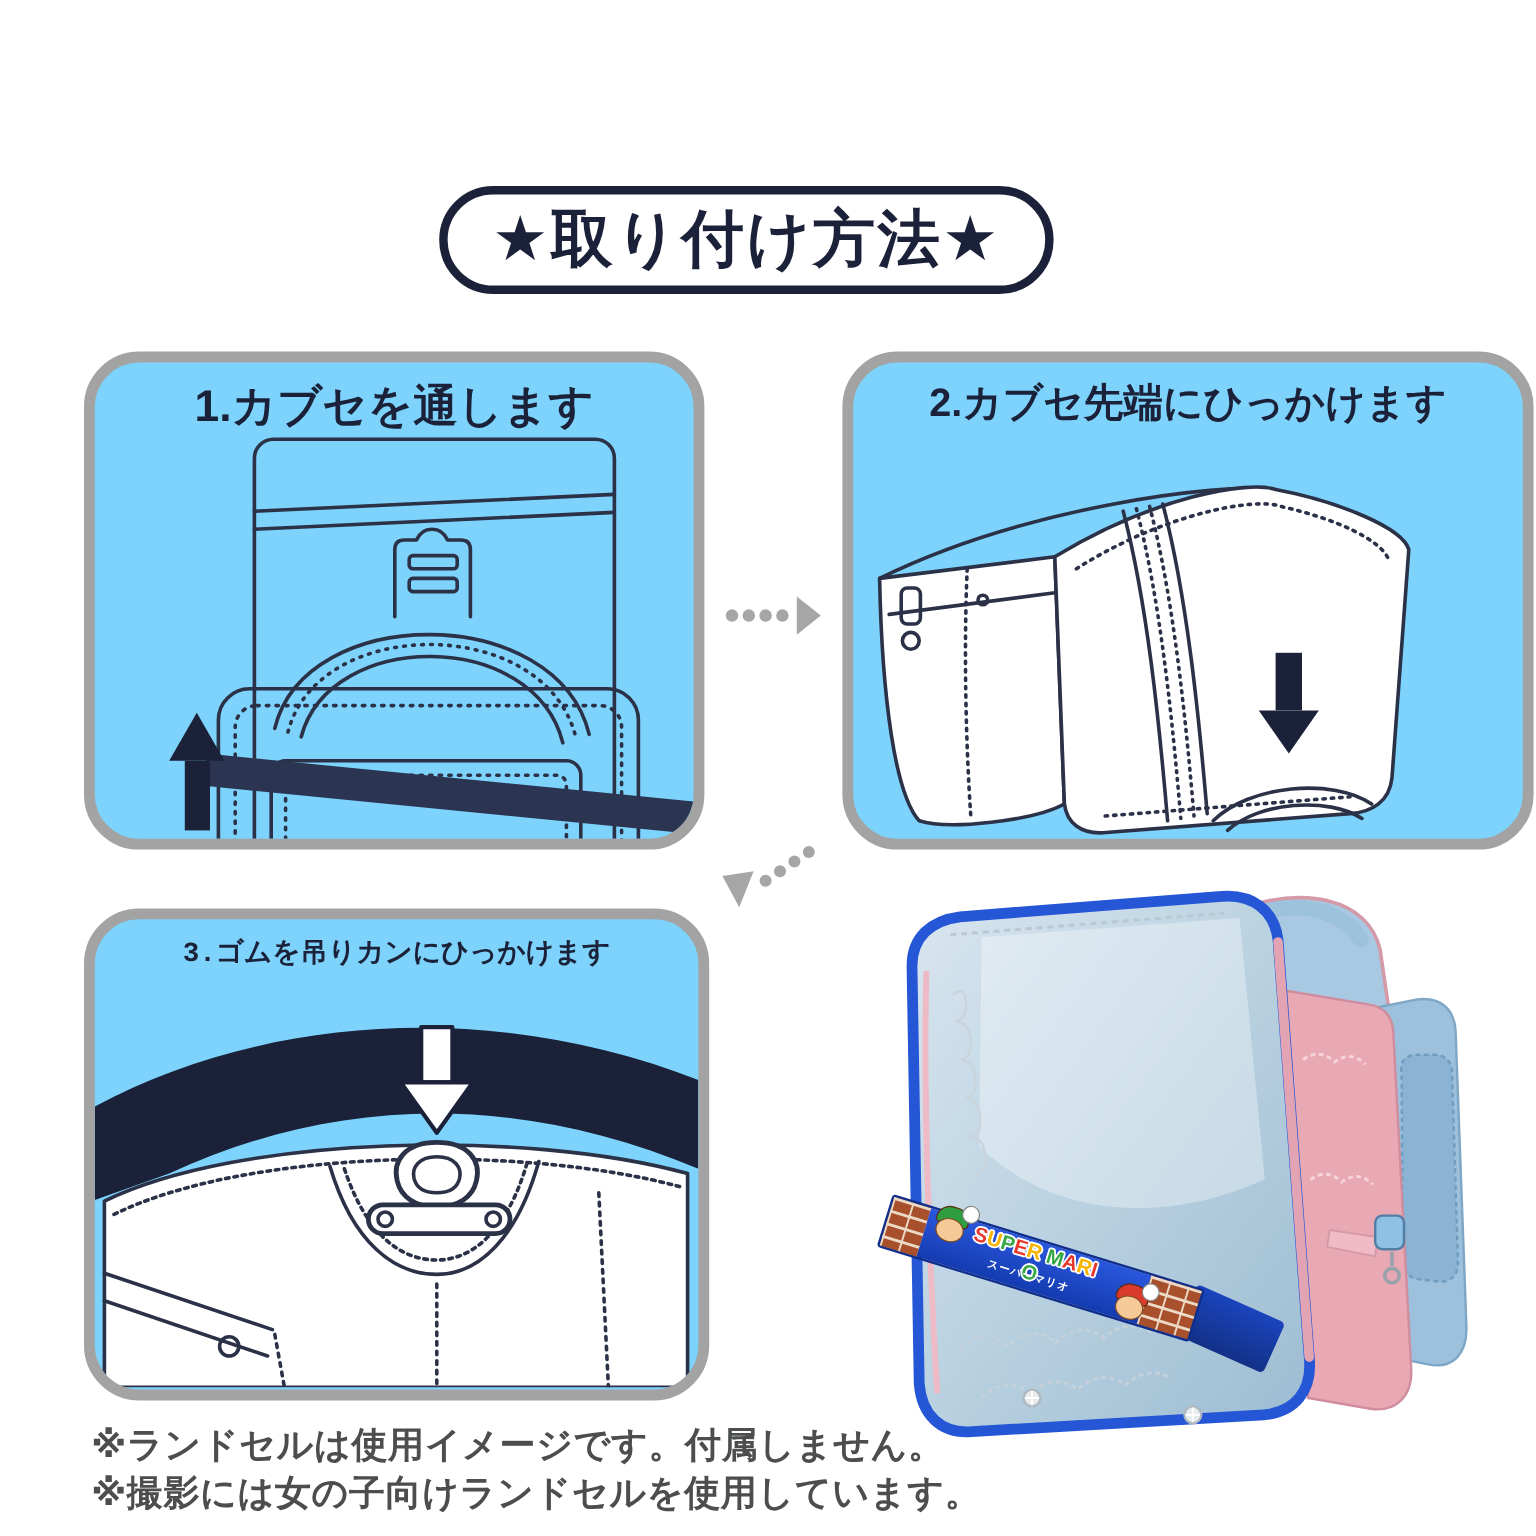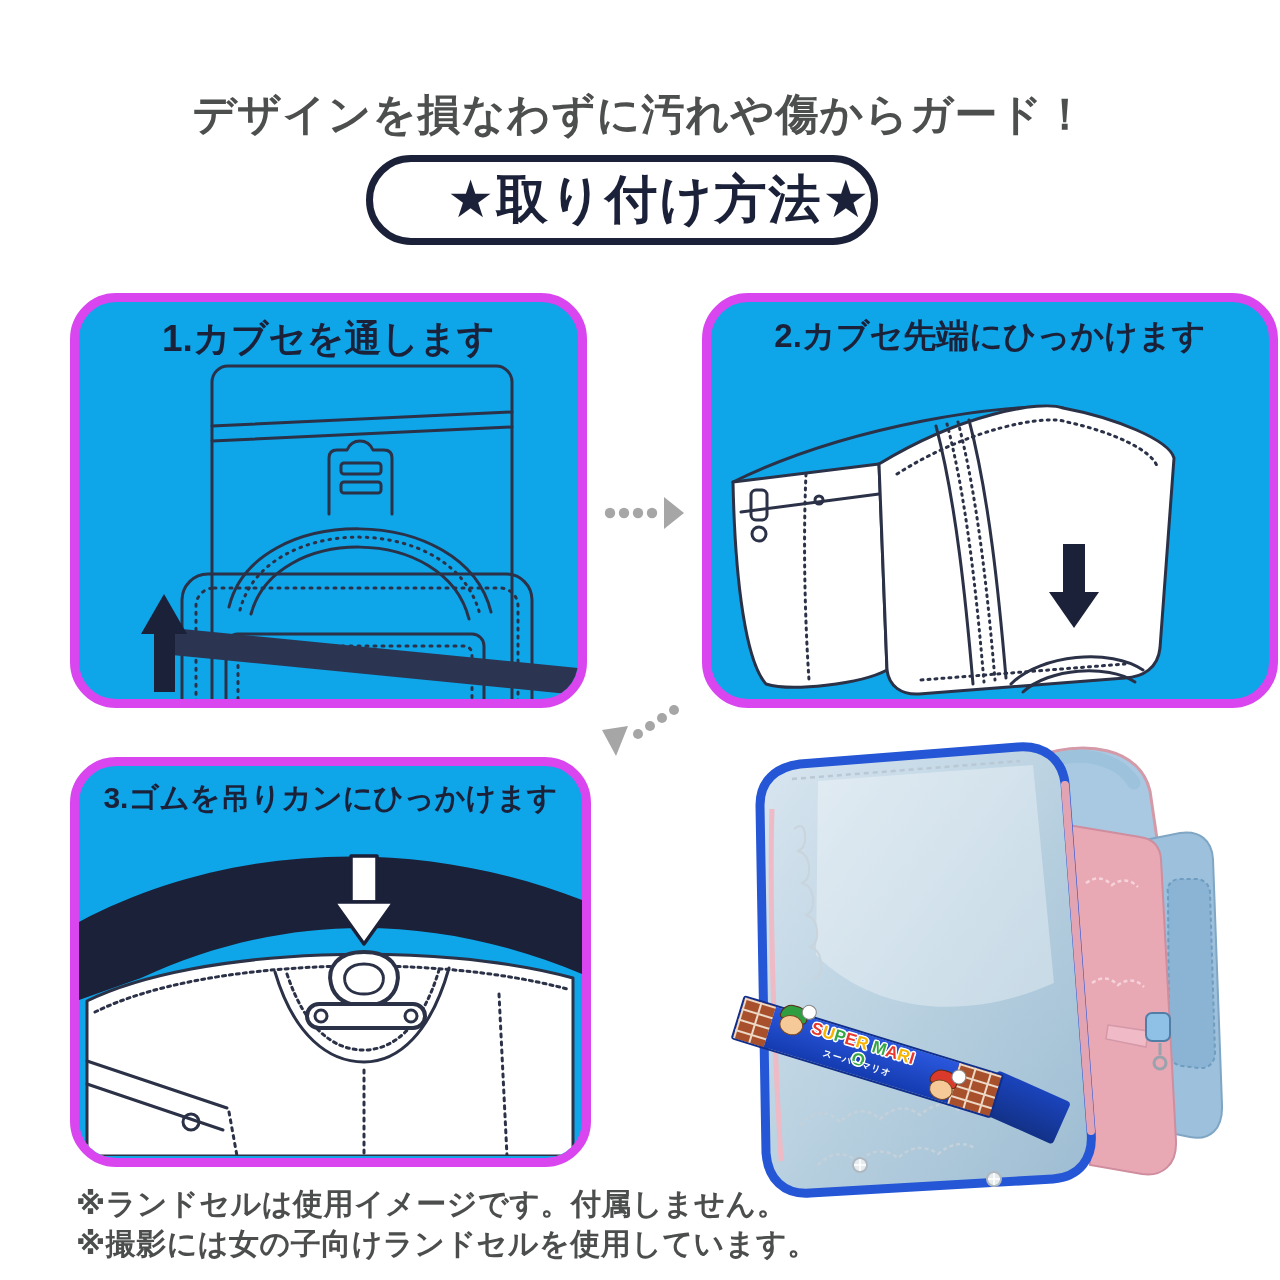--- a/index.html
+++ b/index.html
@@ -74,7 +74,6 @@
 
 <div class="page">
 
-  <div class="hline hline2">デザインを損なわずに汚れや傷からガード！</div>
 
   <div class="badge">
     <span>★取り付け方法★</span>

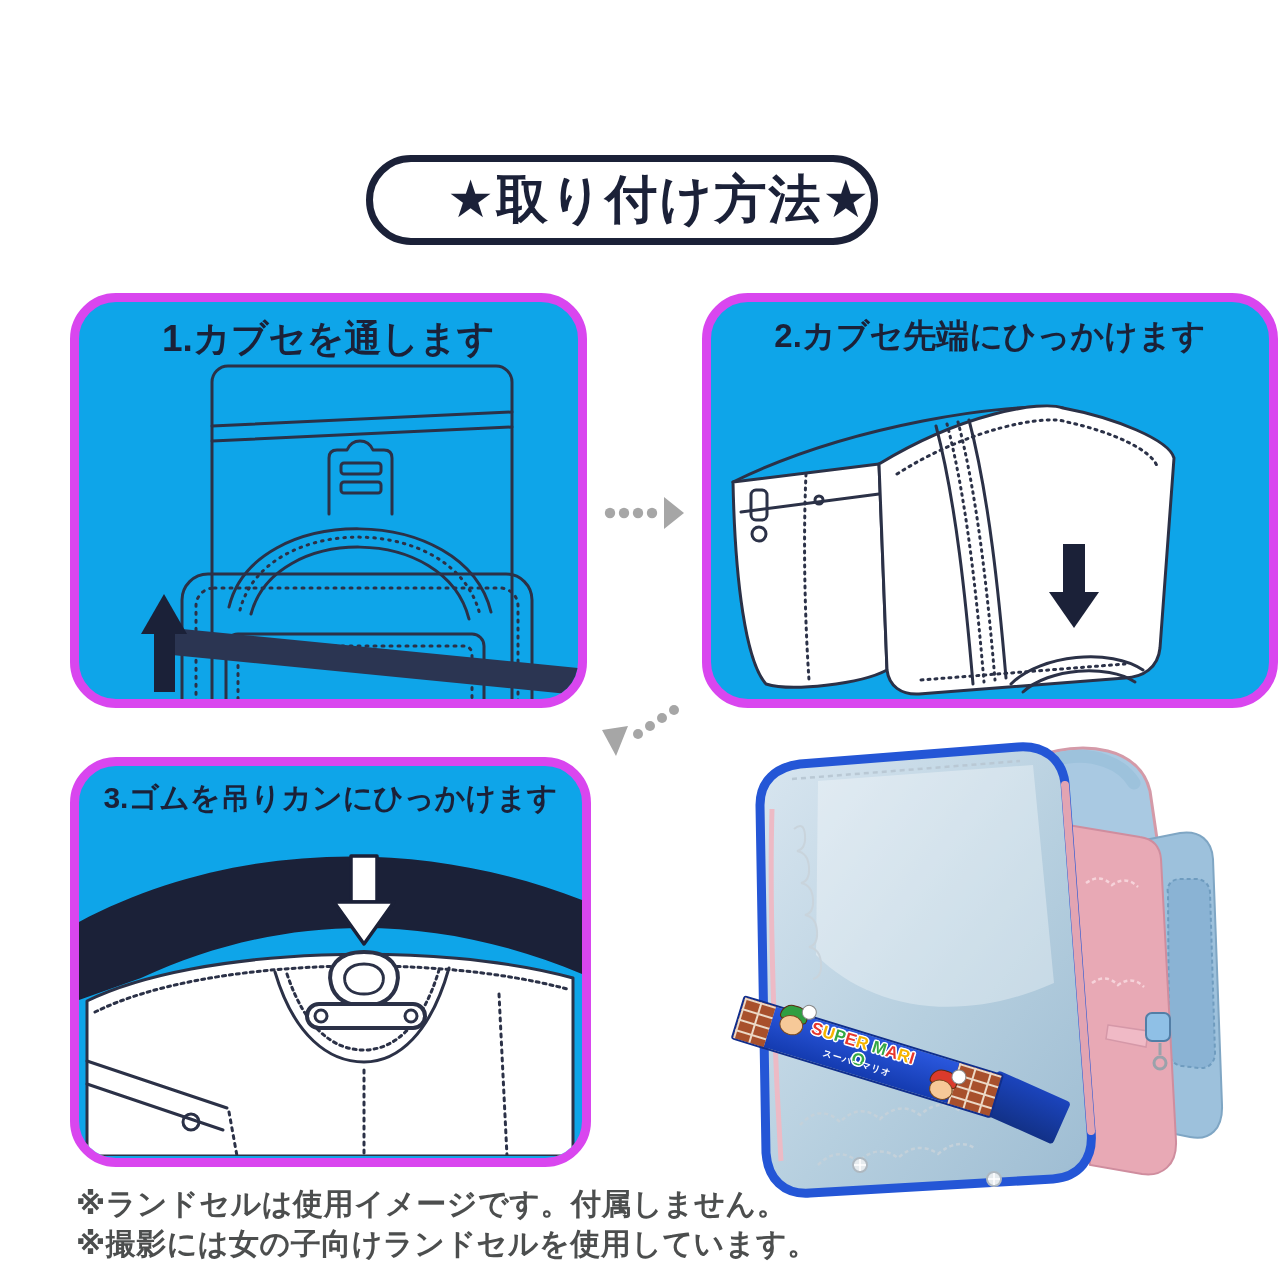--- a/index.html
+++ b/index.html
@@ -13,7 +13,7 @@
   
   .badge{position:absolute;left:366px;top:155px;width:512px;height:90px;
          border:7px solid #1b2138;border-radius:46px;box-sizing:border-box;
-         display:flex;align-items:center;justify-content:flex-end;background:#fff;}
+         display:flex;align-items:center;justify-content:center;background:#fff;}
   .badge span{font-size:52px;font-weight:bold;color:#1b2138;letter-spacing:2px;}
   
   .panel{position:absolute;background:#0ea5e9;border:9px solid #d946ef;border-radius:46px;

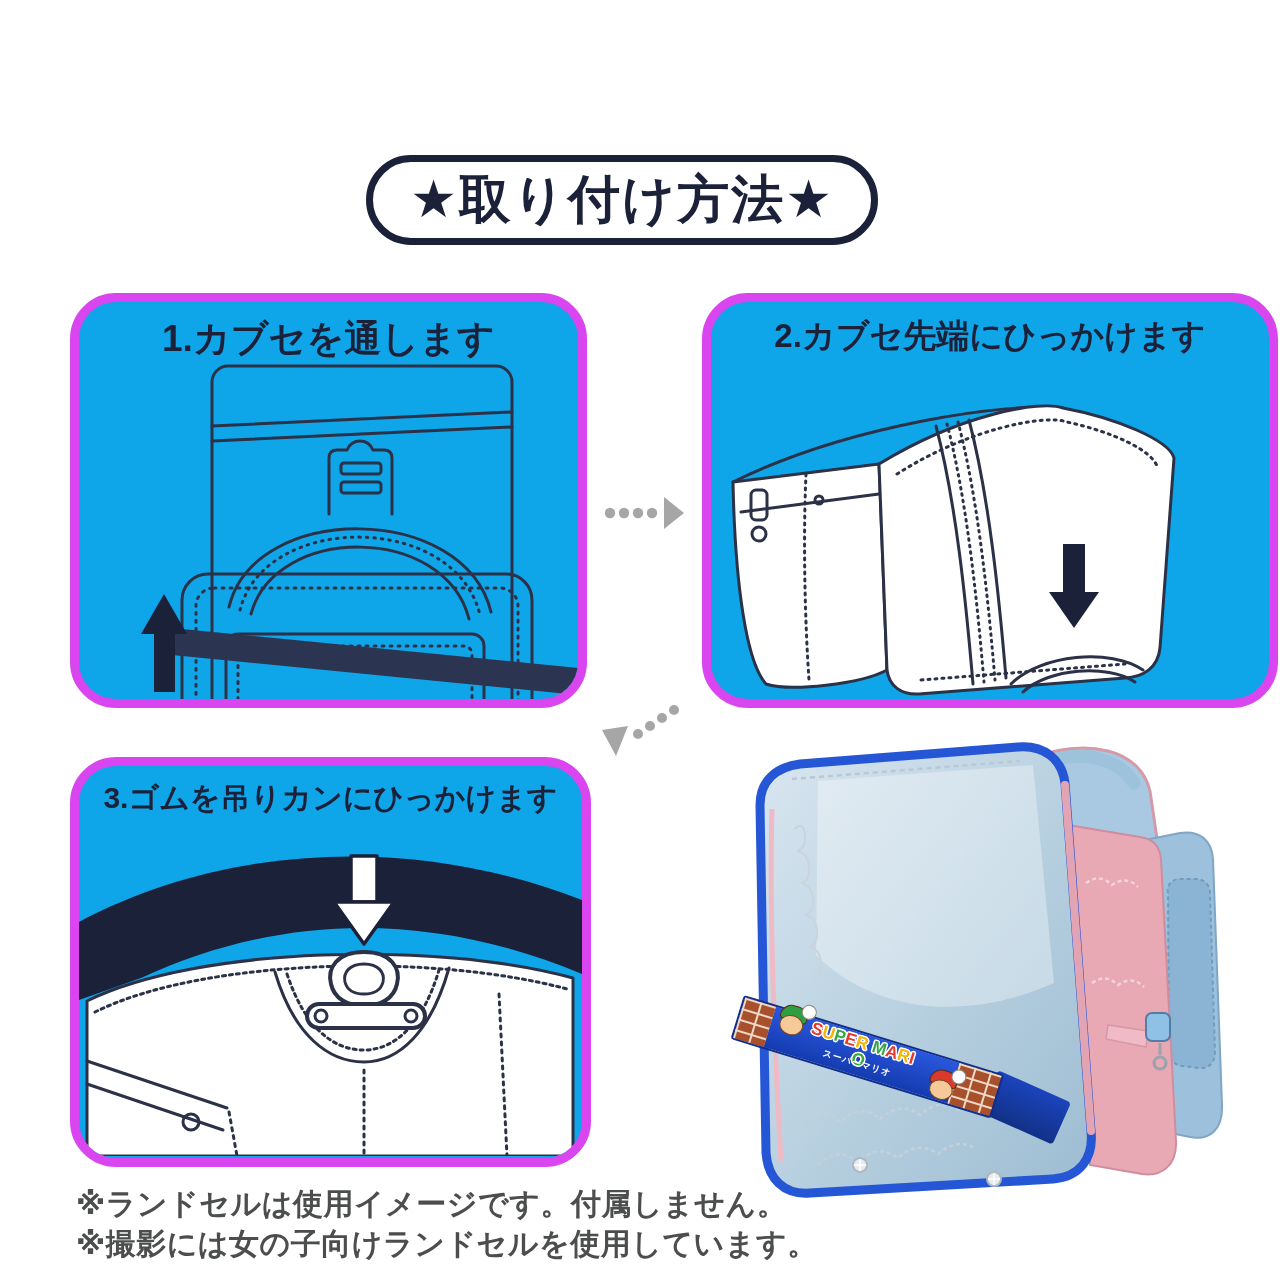--- a/index.html
+++ b/index.html
@@ -16,7 +16,7 @@
          display:flex;align-items:center;justify-content:center;background:#fff;}
   .badge span{font-size:52px;font-weight:bold;color:#1b2138;letter-spacing:2px;}
   
-  .panel{position:absolute;background:#0ea5e9;border:9px solid #d946ef;border-radius:46px;
+  .panel{position:absolute;background:#7dd3fc;border:9px solid #a3a3a3;border-radius:46px;
          box-sizing:border-box;overflow:hidden;padding-left:12px;}
   .panel1{left:70px;top:293px;width:517px;height:415px;}
   .panel2{left:702px;top:293px;width:576px;height:415px;}

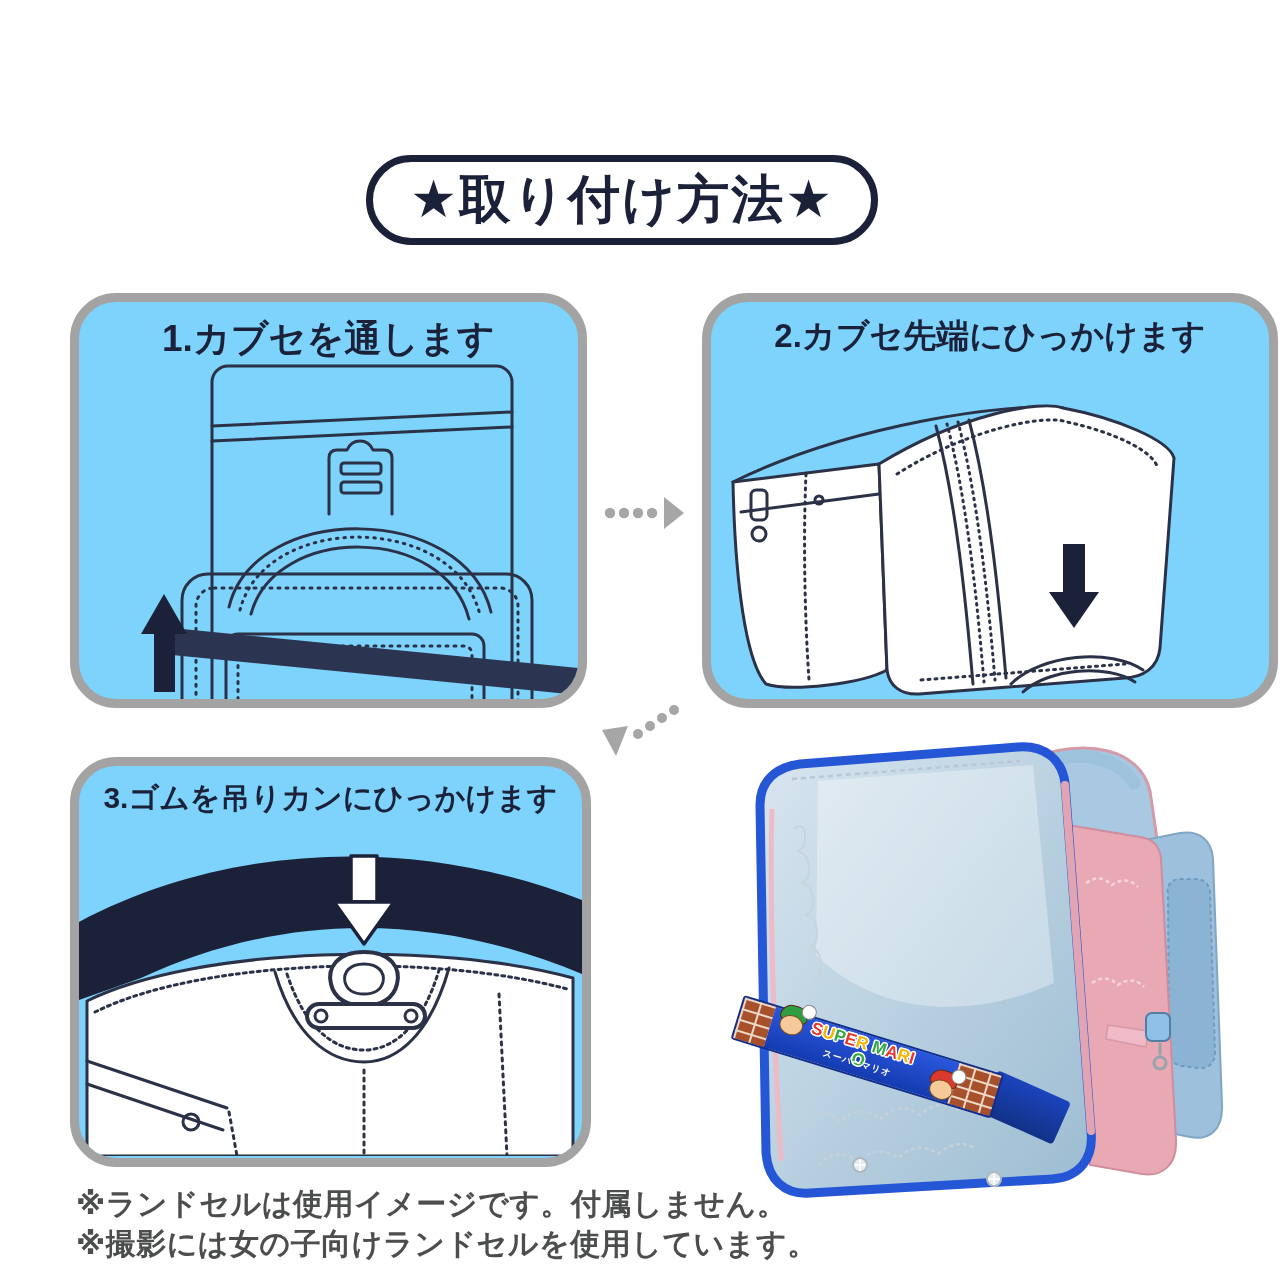--- a/index.html
+++ b/index.html
@@ -25,7 +25,7 @@
           color:#1b2138;}
   .panel1 .ptitle{font-size:37px;}
   .panel2 .ptitle{font-size:33px;}
-  .panel3 .ptitle{font-size:30px;}
+  .panel3 .ptitle{font-size:23px;font-family:Liberation Mono, monospace;}
   .panel svg{position:absolute;left:0;top:60px;}
   
   .flowR{position:absolute;left:600px;top:493px;}

